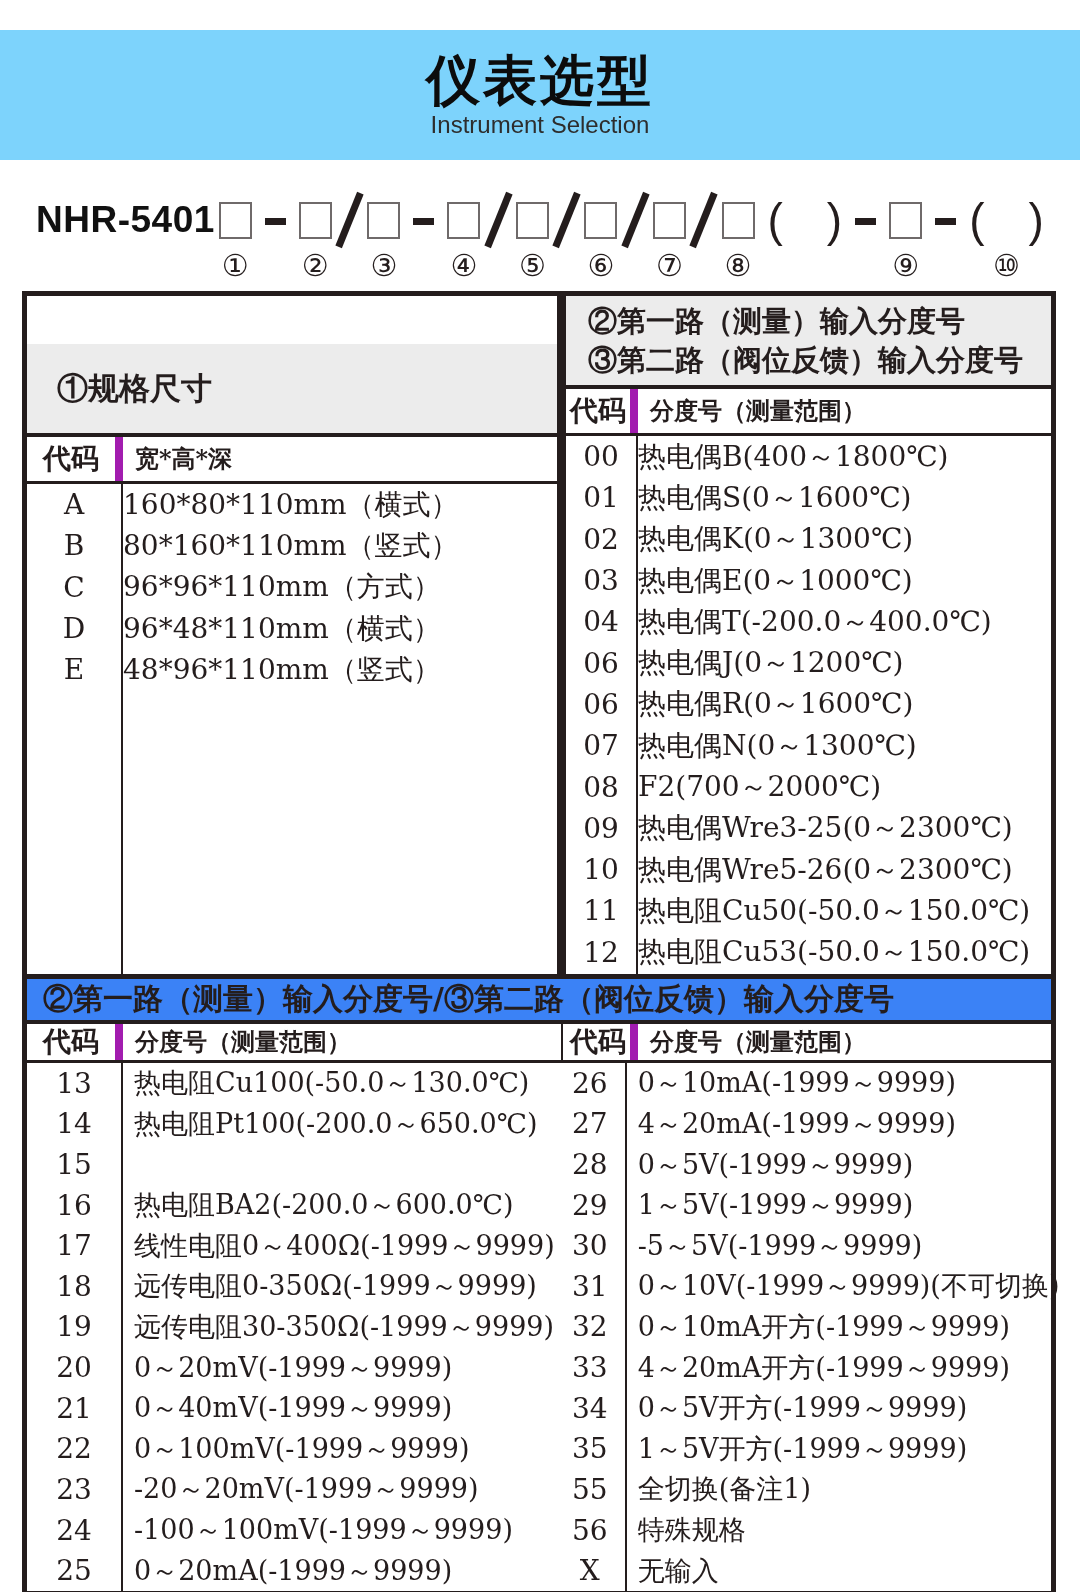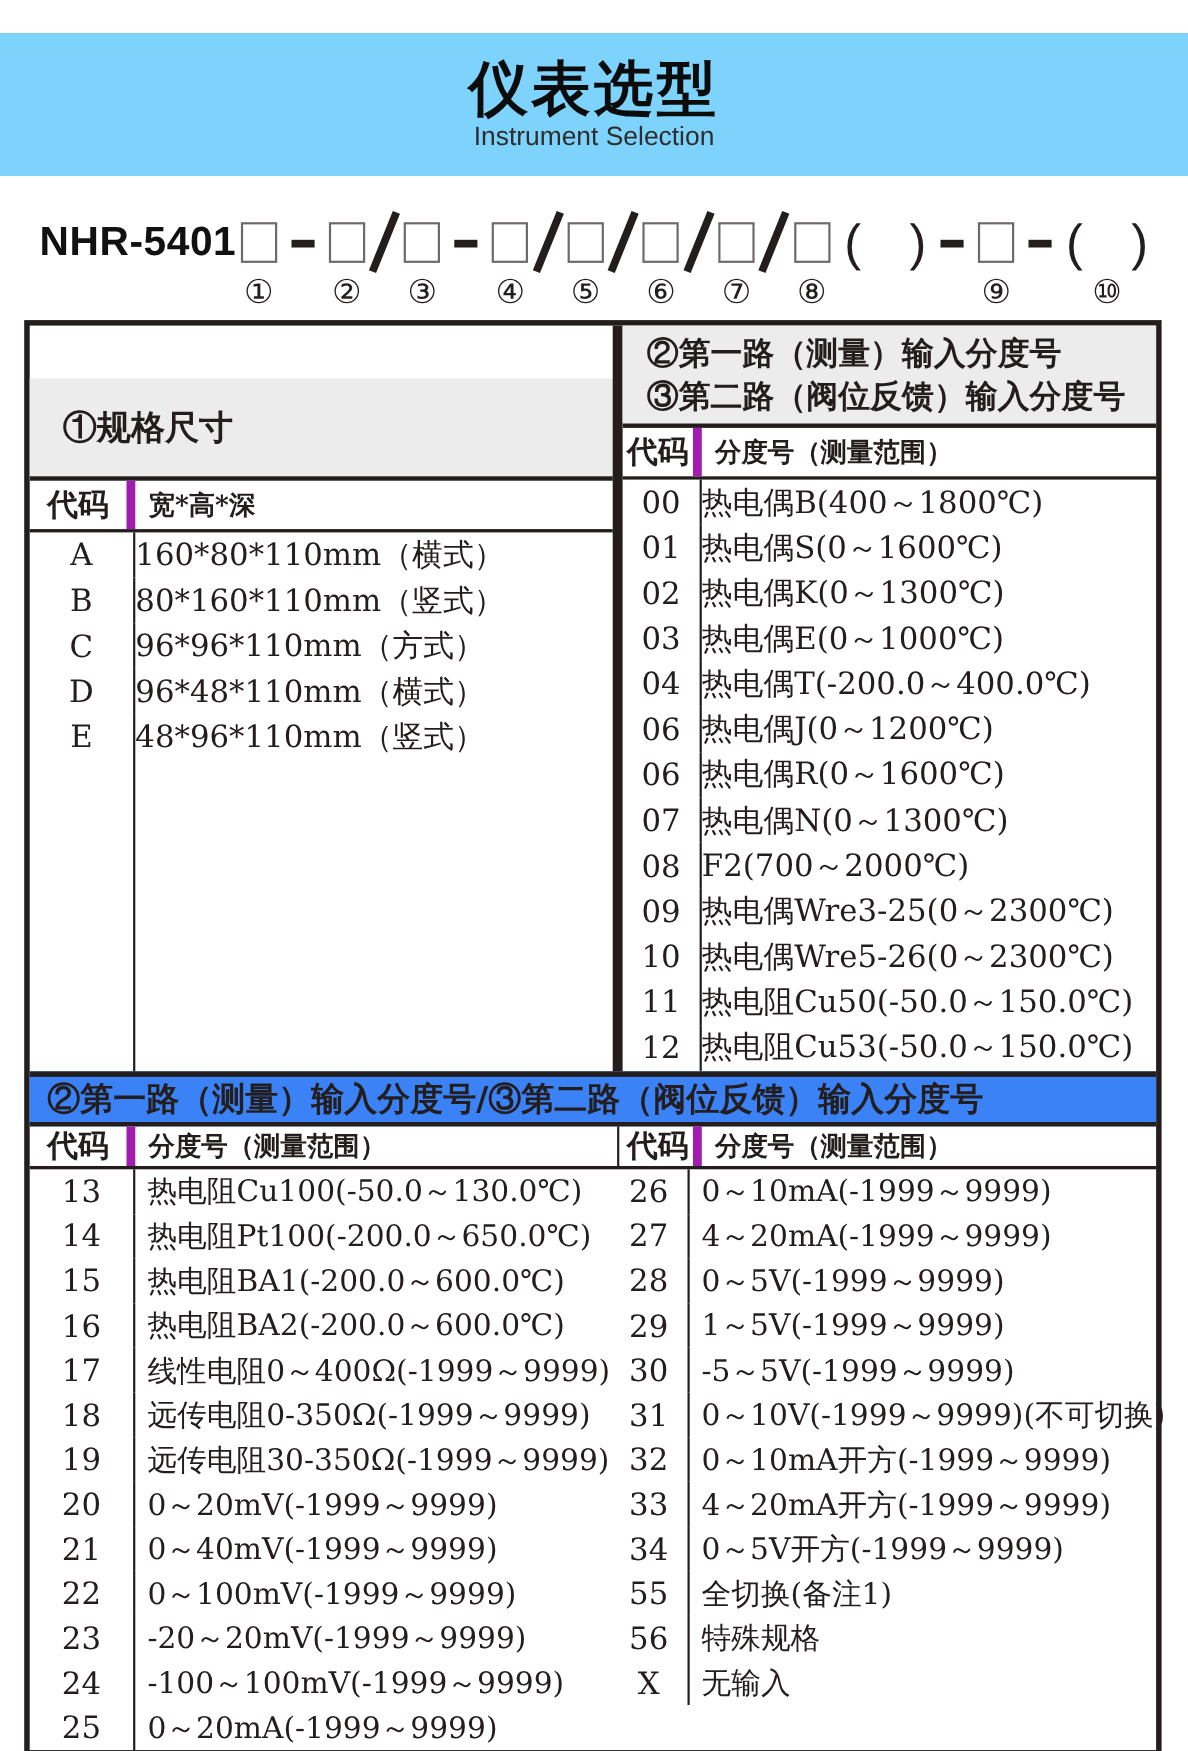--- a/index.html
+++ b/index.html
@@ -395,7 +395,6 @@
 
           <div class="trow">
             <div class="c1">15</div>
-            <div class="c2">热电阻BA1(-200.0～600.0℃)</div>
           </div>
 
           <div class="trow">

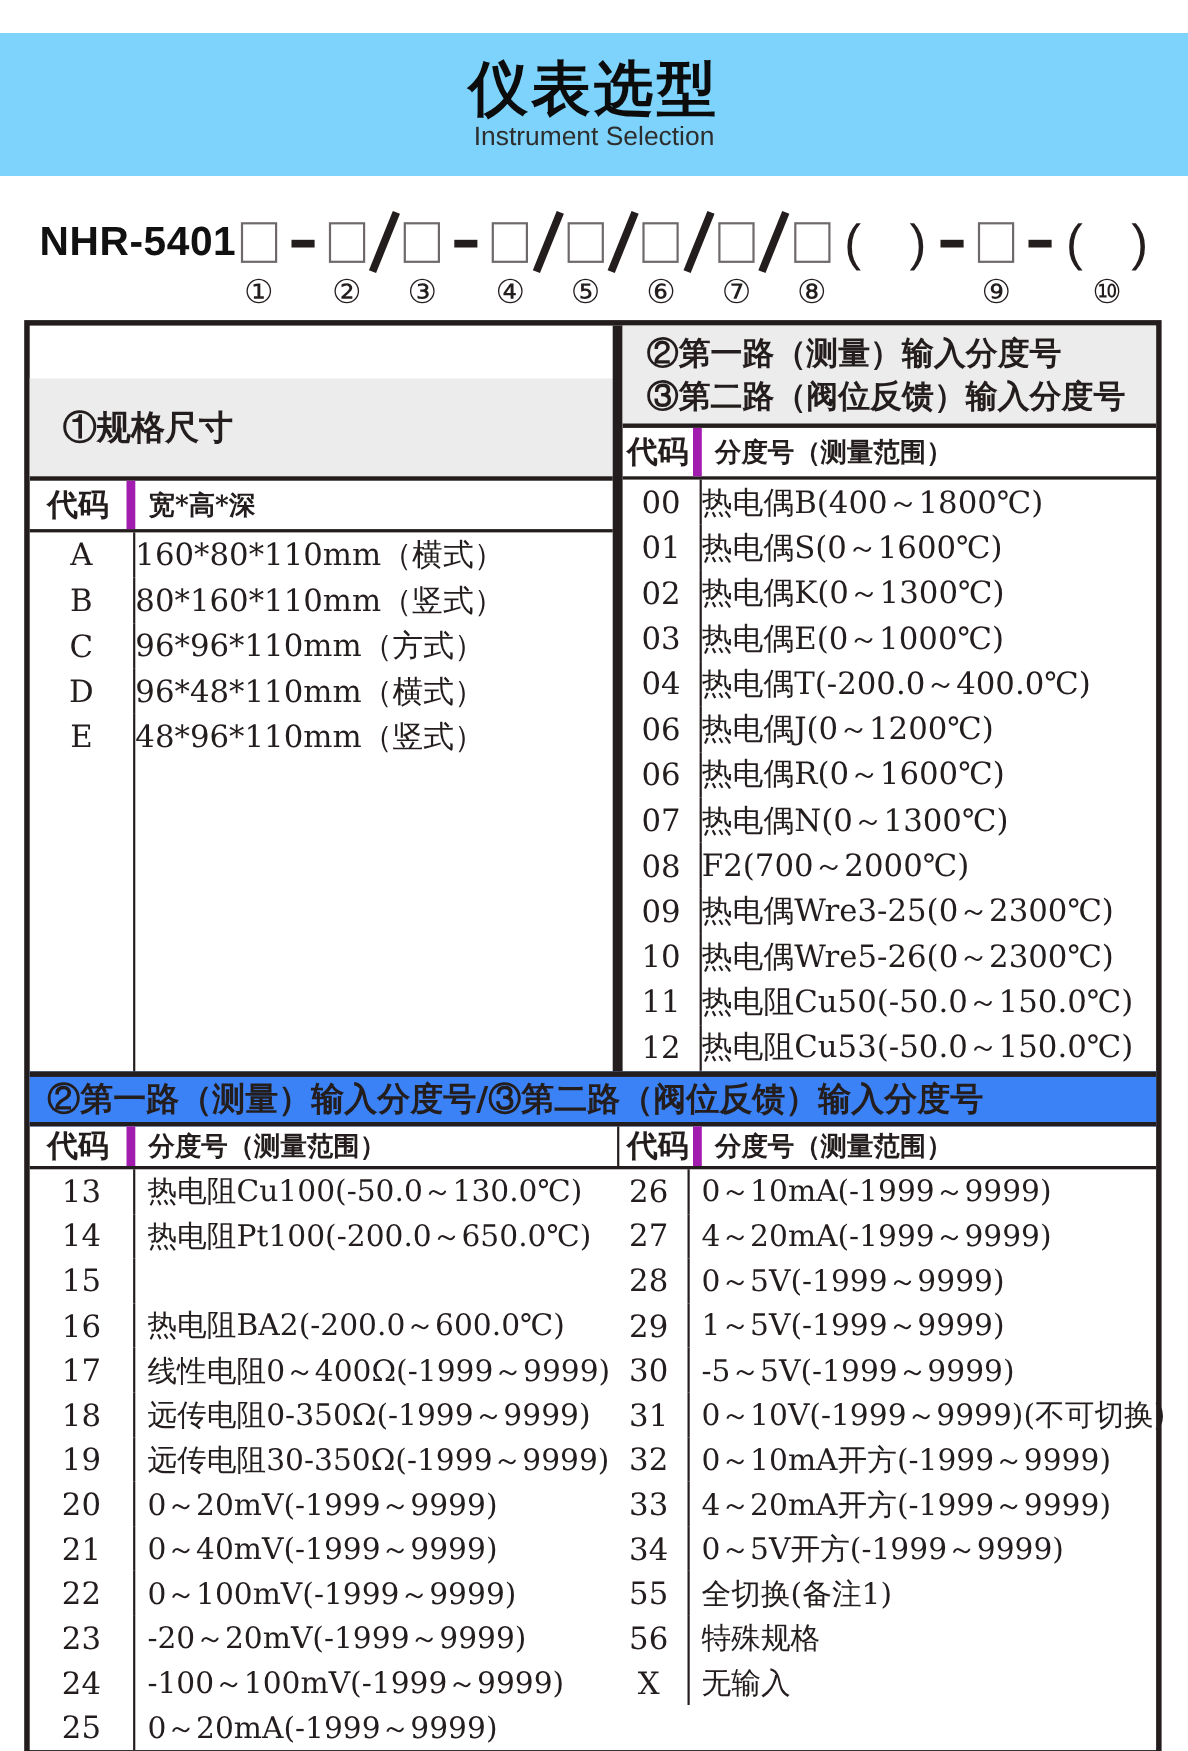--- a/index.html
+++ b/index.html
@@ -497,6 +497,10 @@
             <div class="c2">0～5V开方(-1999～9999)</div>
           </div>
 
+          <div class="trow">
+            <div class="c1">35</div>
+            <div class="c2">1～5V开方(-1999～9999)</div>
+          </div>
 
           <div class="trow">
             <div class="c1">55</div>

